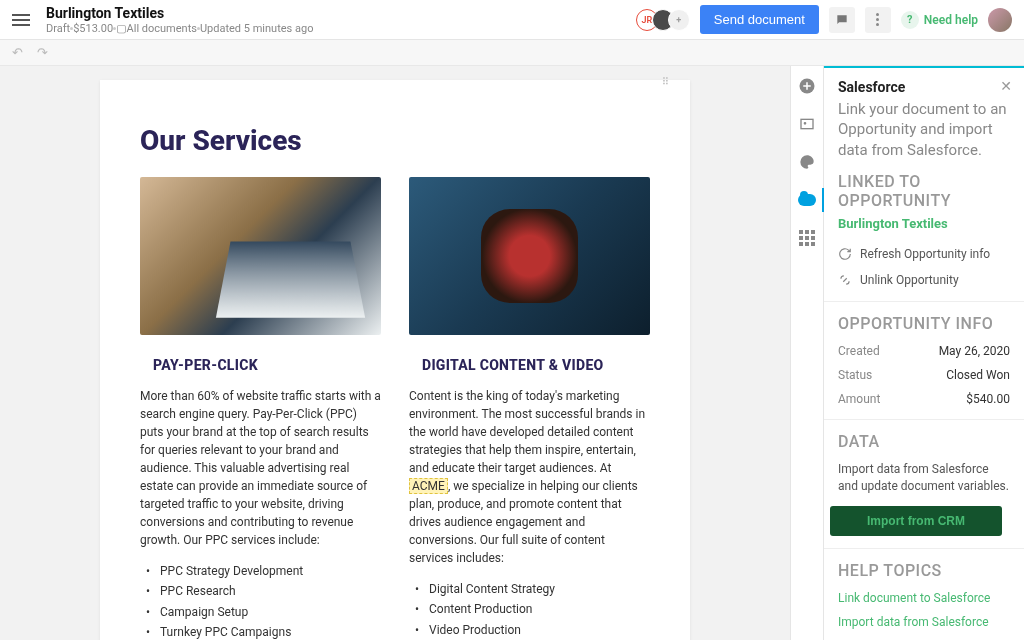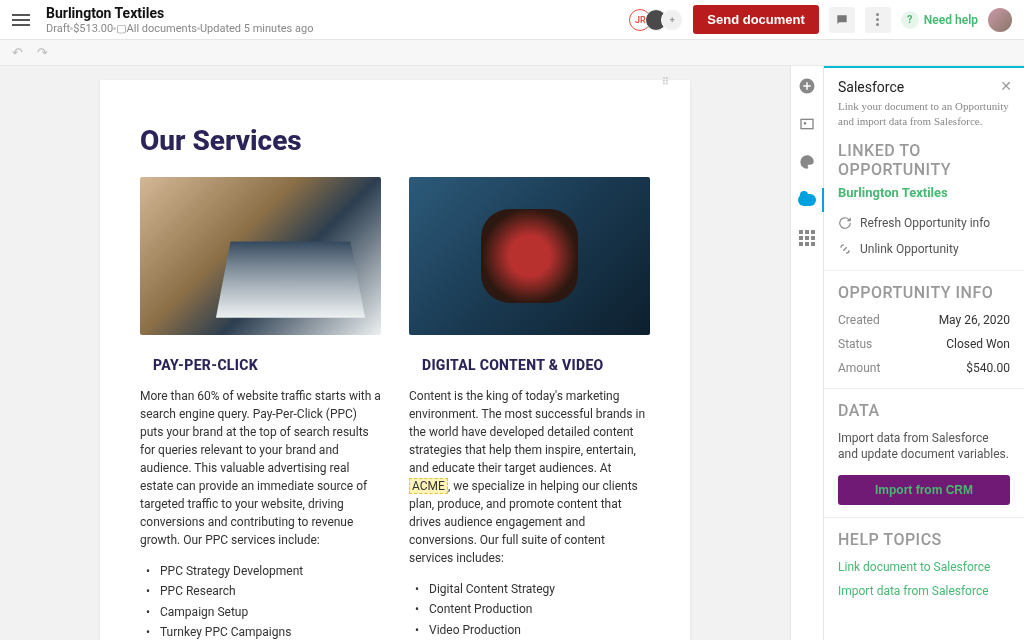--- a/index.html
+++ b/index.html
@@ -18,7 +18,7 @@
 .avatar-jr { border: 1.5px solid #e74c3c; color: #e74c3c; background: #fff; }
 .avatar-dark { background: #4a4a4a; }
 .avatar-add { background: #f0f0f0; color: #999; }
-.send-btn { background: #b91c1c; color: #fff; border: none; padding: 7px 14px; border-radius: 3px; font-weight: 700; font-size: 13px; cursor: pointer; }
+.send-btn { background: #3b82f6; color: #fff; border: none; padding: 7px 14px; border-radius: 3px; font-weight: 400; font-size: 13px; cursor: pointer; }
 .chat-icon, .more-icon { width: 26px; height: 26px; display: flex; align-items: center; justify-content: center; background: #f2f2f2; border-radius: 3px; color: #777; cursor: pointer; }
 .more-dots { display: flex; flex-direction: column; gap: 2px; }
 .more-dots span { width: 3px; height: 3px; background: #888; border-radius: 50%; }

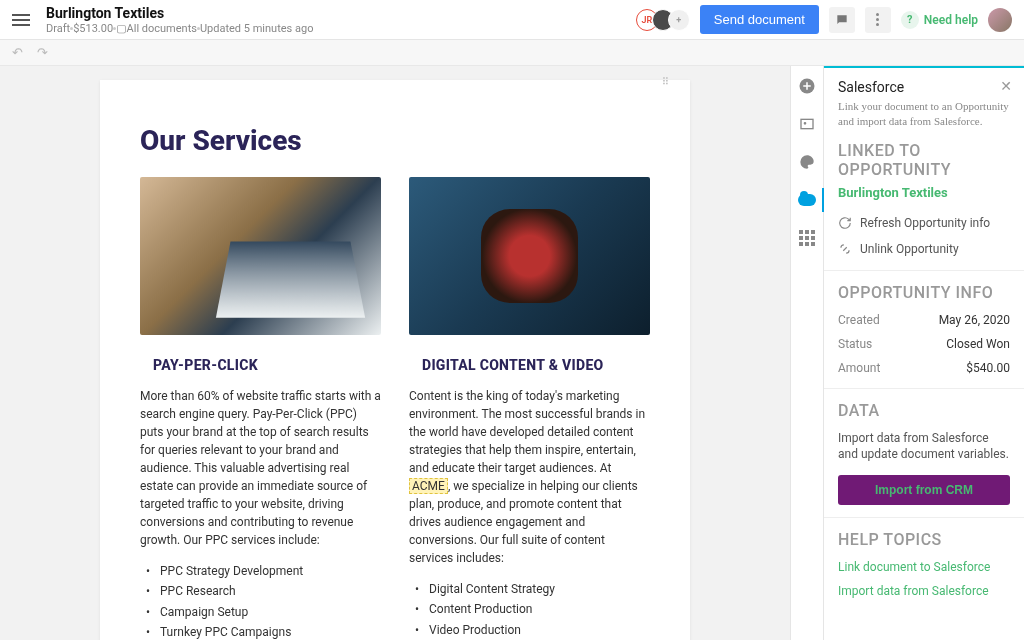--- a/index.html
+++ b/index.html
@@ -55,7 +55,7 @@
 .grid-icon span { width: 4px; height: 4px; background: #888; }
 .panel { width: 200px; background: #fff; border-top: 2px solid #00bcd4; overflow-y: auto; font-size: 12px; }
 .panel-header { padding: 11px 14px 8px; position: relative; }
-.panel-header h3 { font-size: 14px; font-weight: 400; color: #222; margin-bottom: 4px; }
+.panel-header h3 { font-size: 14px; font-weight: 700; color: #222; margin-bottom: 4px; }
 .panel-header p { font-size: 11px; color: #888; line-height: 1.35; font-family: Liberation Serif, serif; }
 .close-x { position: absolute; top: 10px; right: 12px; color: #999; cursor: pointer; font-size: 14px; }
 .section-label { font-size: 16px; color: #999; letter-spacing: .5px; padding: 4px 14px 6px; font-weight: 500; }

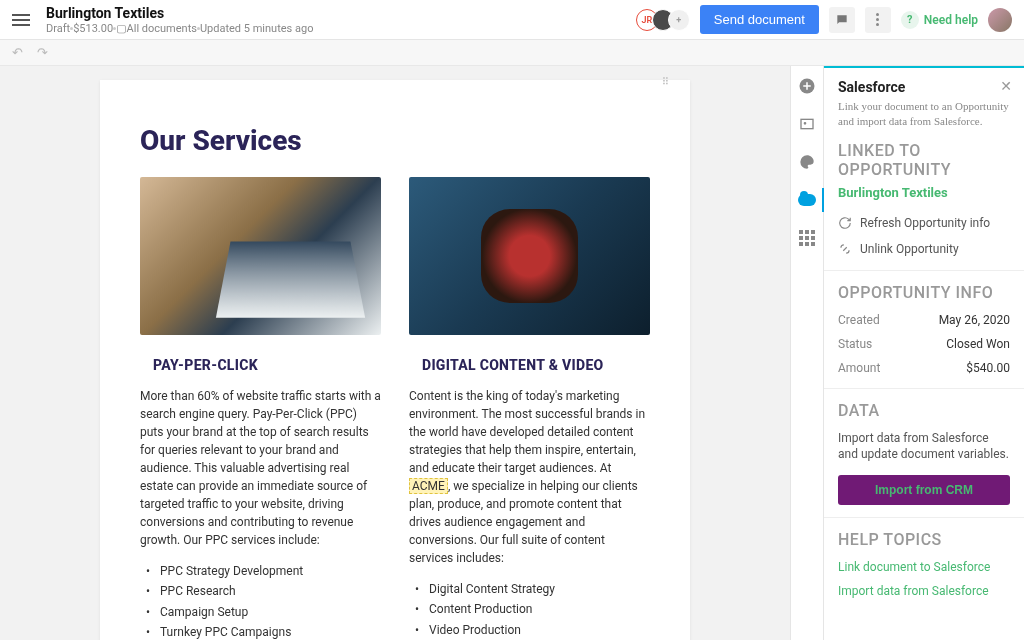--- a/index.html
+++ b/index.html
@@ -56,7 +56,7 @@
 .panel { width: 200px; background: #fff; border-top: 2px solid #00bcd4; overflow-y: auto; font-size: 12px; }
 .panel-header { padding: 11px 14px 8px; position: relative; }
 .panel-header h3 { font-size: 14px; font-weight: 700; color: #222; margin-bottom: 4px; }
-.panel-header p { font-size: 11px; color: #888; line-height: 1.35; font-family: Liberation Serif, serif; }
+.panel-header p { font-size: 15px; color: #888; line-height: 1.35; }
 .close-x { position: absolute; top: 10px; right: 12px; color: #999; cursor: pointer; font-size: 14px; }
 .section-label { font-size: 16px; color: #999; letter-spacing: .5px; padding: 4px 14px 6px; font-weight: 500; }
 .linked-name { color: #47b972; font-weight: 700; font-size: 13px; padding: 0 14px 10px; }

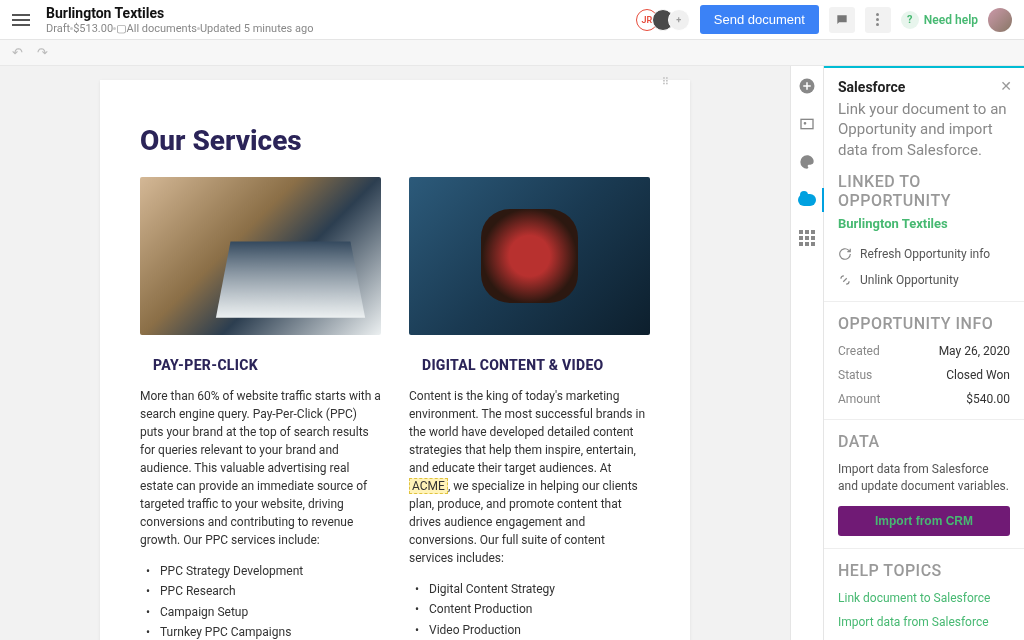--- a/index.html
+++ b/index.html
@@ -67,7 +67,7 @@
 .info-row .k { color: #888; }
 .info-row .v { color: #333; }
 .panel-text { padding: 4px 14px 10px; color: #555; font-size: 12px; line-height: 1.4; }
-.import-btn { display: block; margin: 2px 14px 12px; background: #701a75; color: #47b972; border: none; padding: 8px; width: calc(100% - 28px); border-radius: 3px; font-weight: 700; font-size: 12px; cursor: pointer; }
+.import-btn { display: block; margin: 2px 6px 12px; background: #14532d; color: #47b972; border: none; padding: 8px; width: calc(100% - 28px); border-radius: 3px; font-weight: 700; font-size: 12px; cursor: pointer; }
 .help-link { display: block; padding: 5px 14px; color: #47b972; font-size: 12px; cursor: pointer; }
 </style>
 </head>

